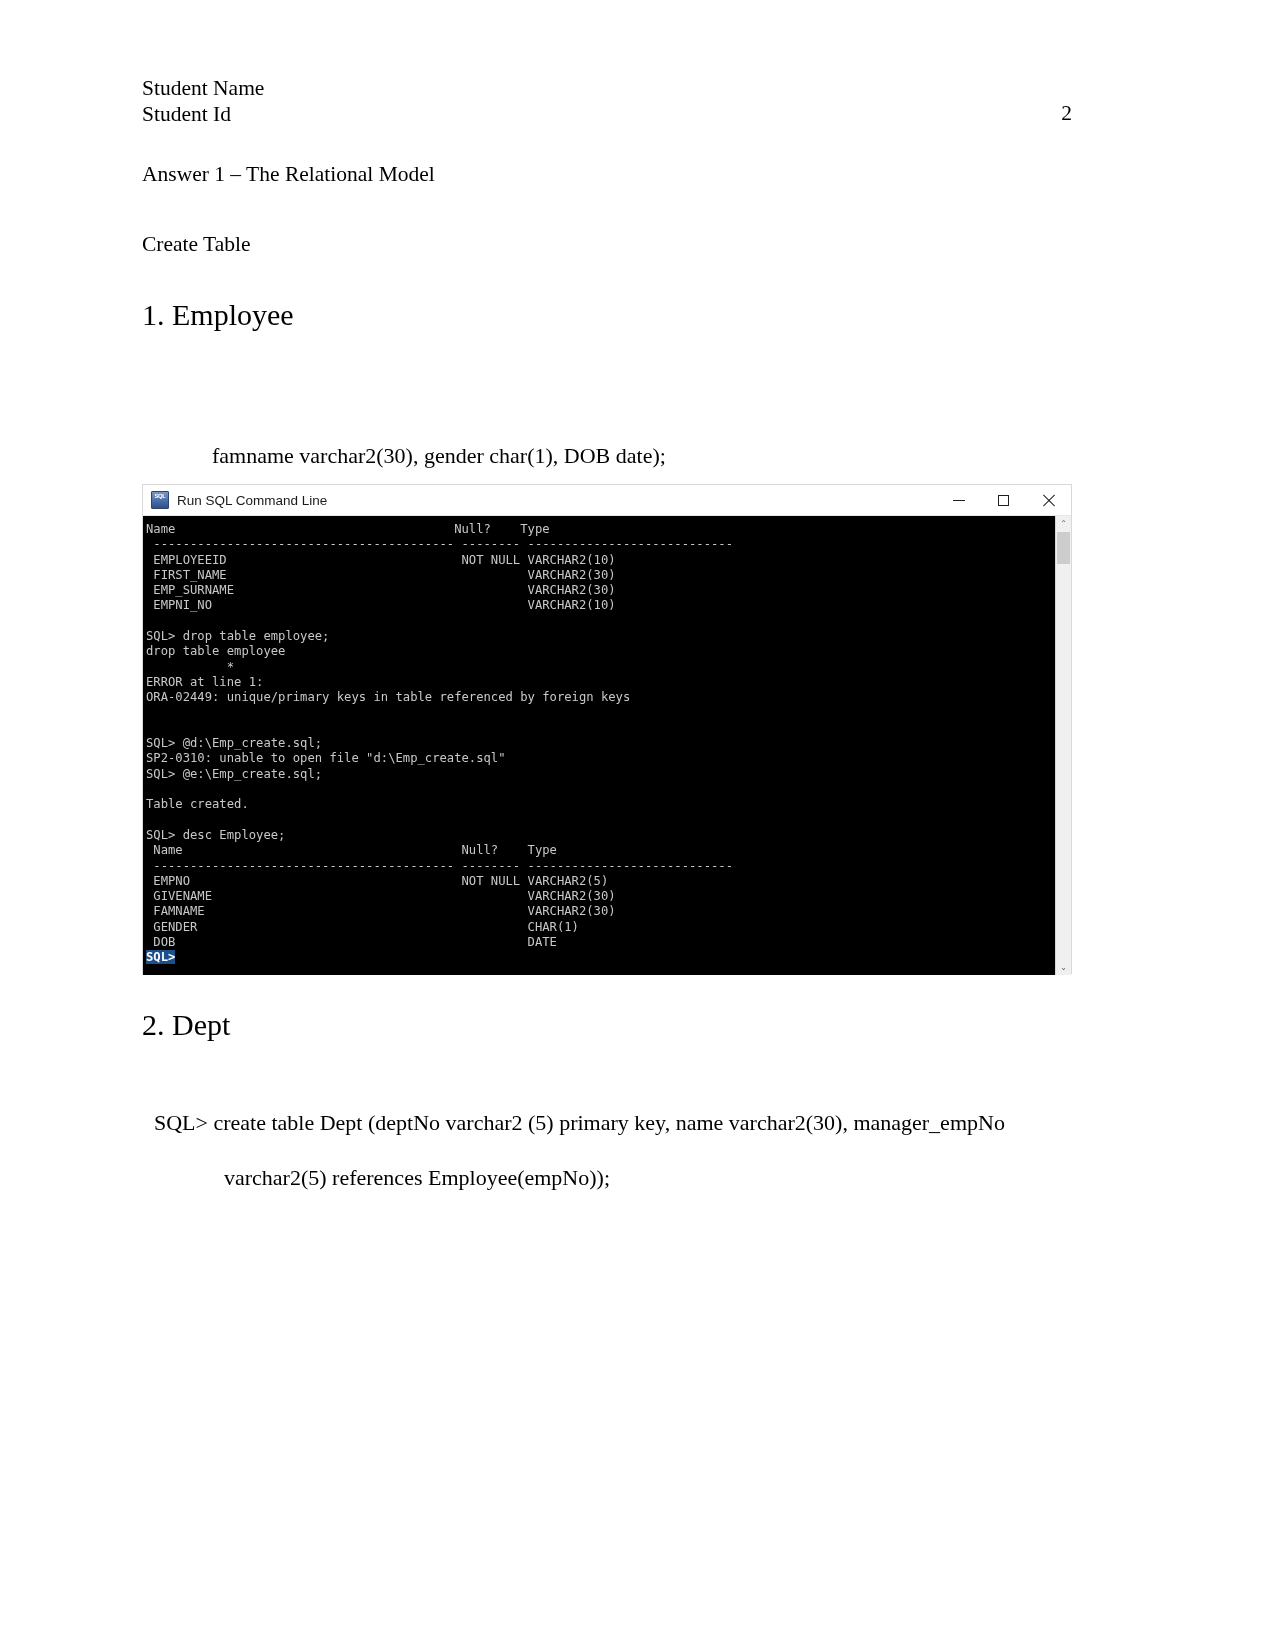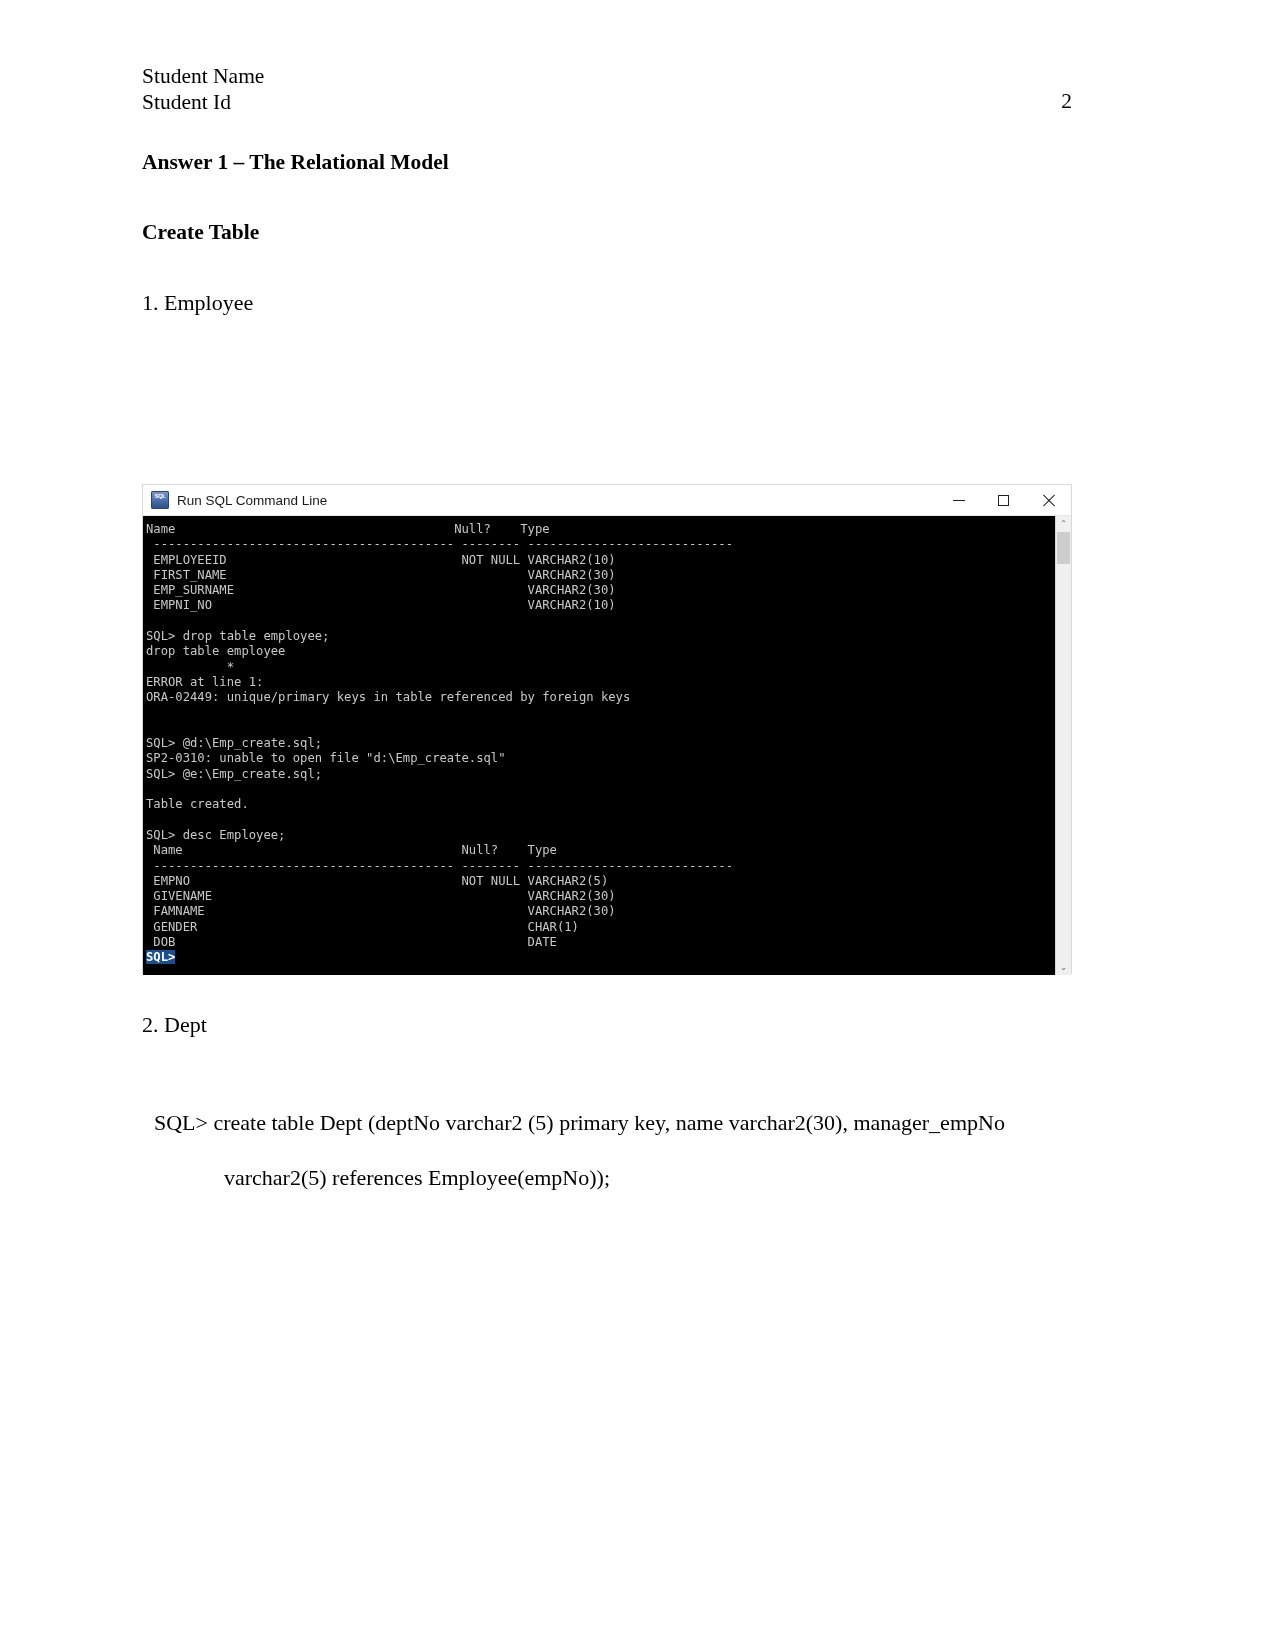--- a/index.html
+++ b/index.html
@@ -27,7 +27,7 @@
   .content {
     position: absolute;
     left: 142px;
-    top: 64px;
+    top: 76px;
     width: 930px;
   }
 

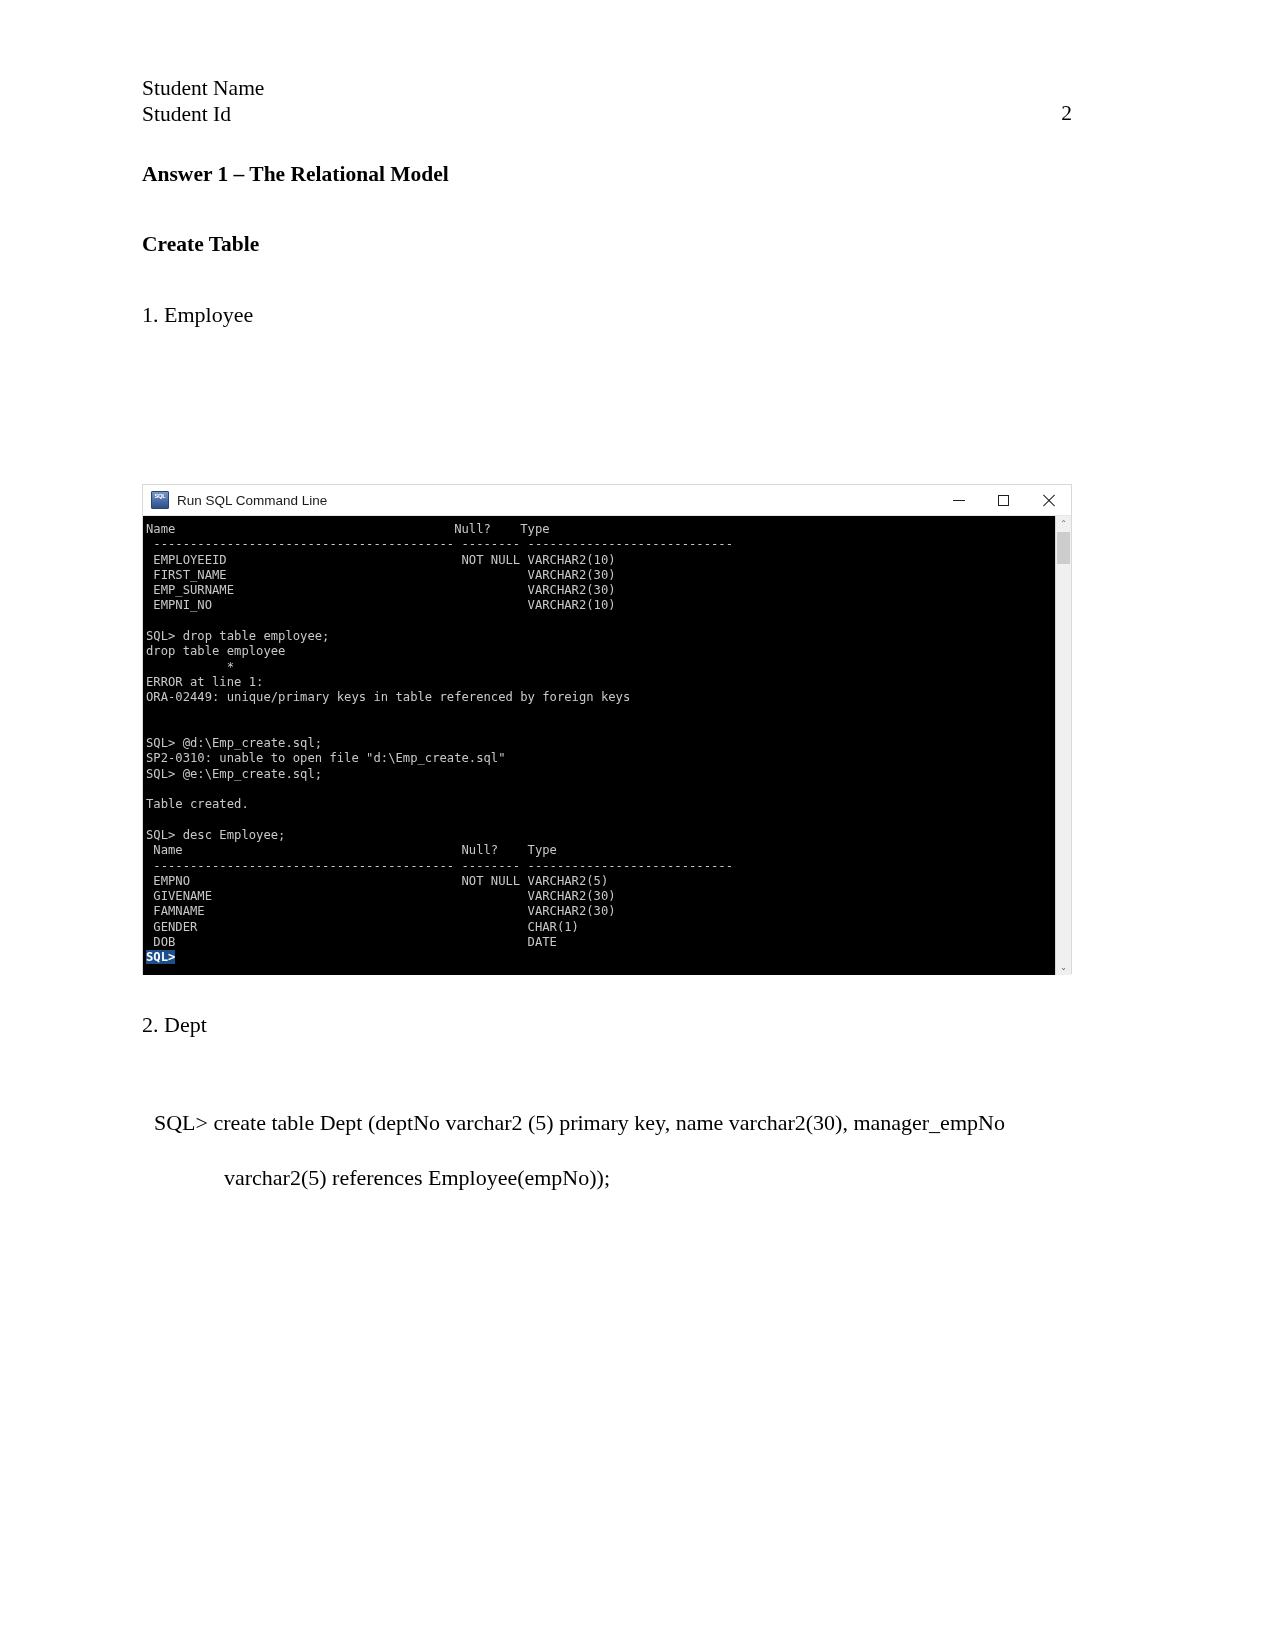--- a/index.html
+++ b/index.html
@@ -54,7 +54,7 @@
 
   
   .h-bold {
-    font-weight: bold;
+    font-weight: normal;
     font-size: 21.5px;
     line-height: 26px;
     margin: 0;

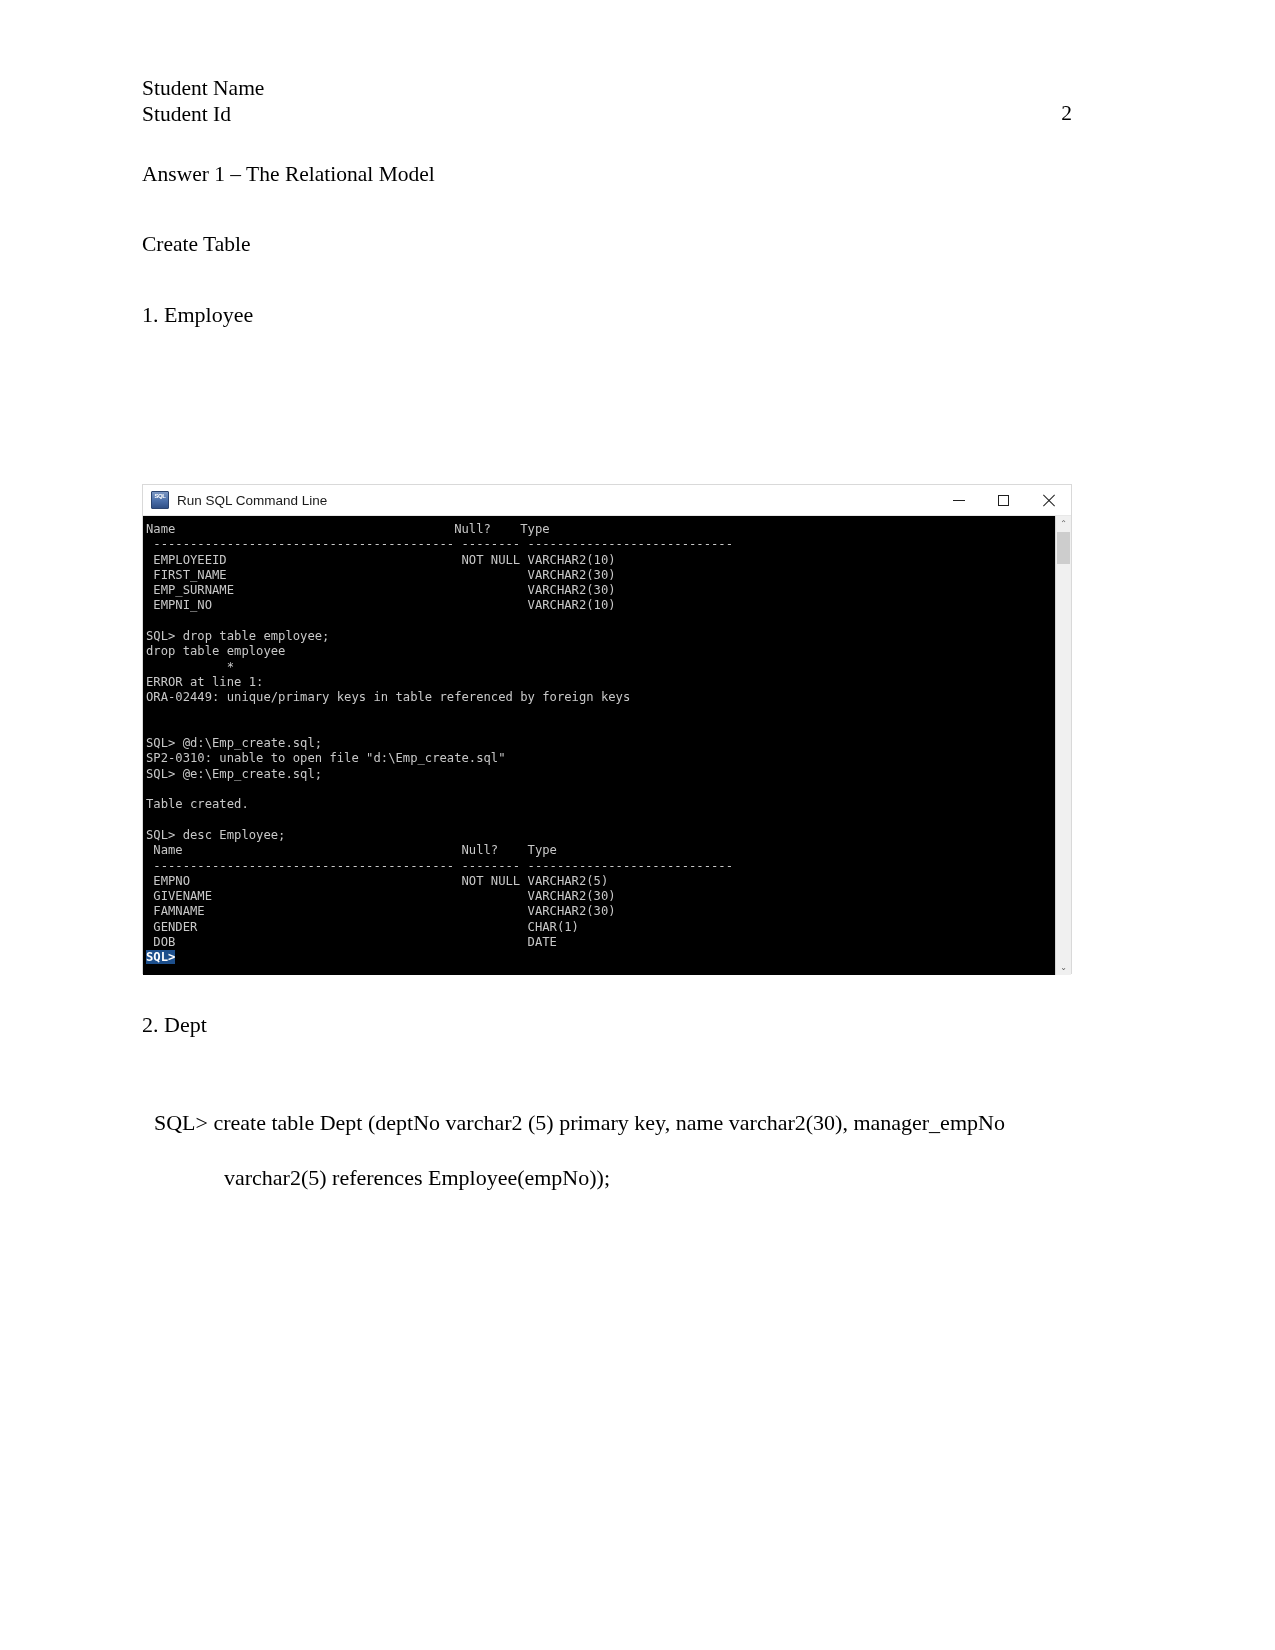--- a/index.html
+++ b/index.html
@@ -60,7 +60,7 @@
     margin: 0;
   }
   .para {
-    font-size: 22px;
+    font-size: 30px;
     line-height: 26px;
     margin: 0;
   }

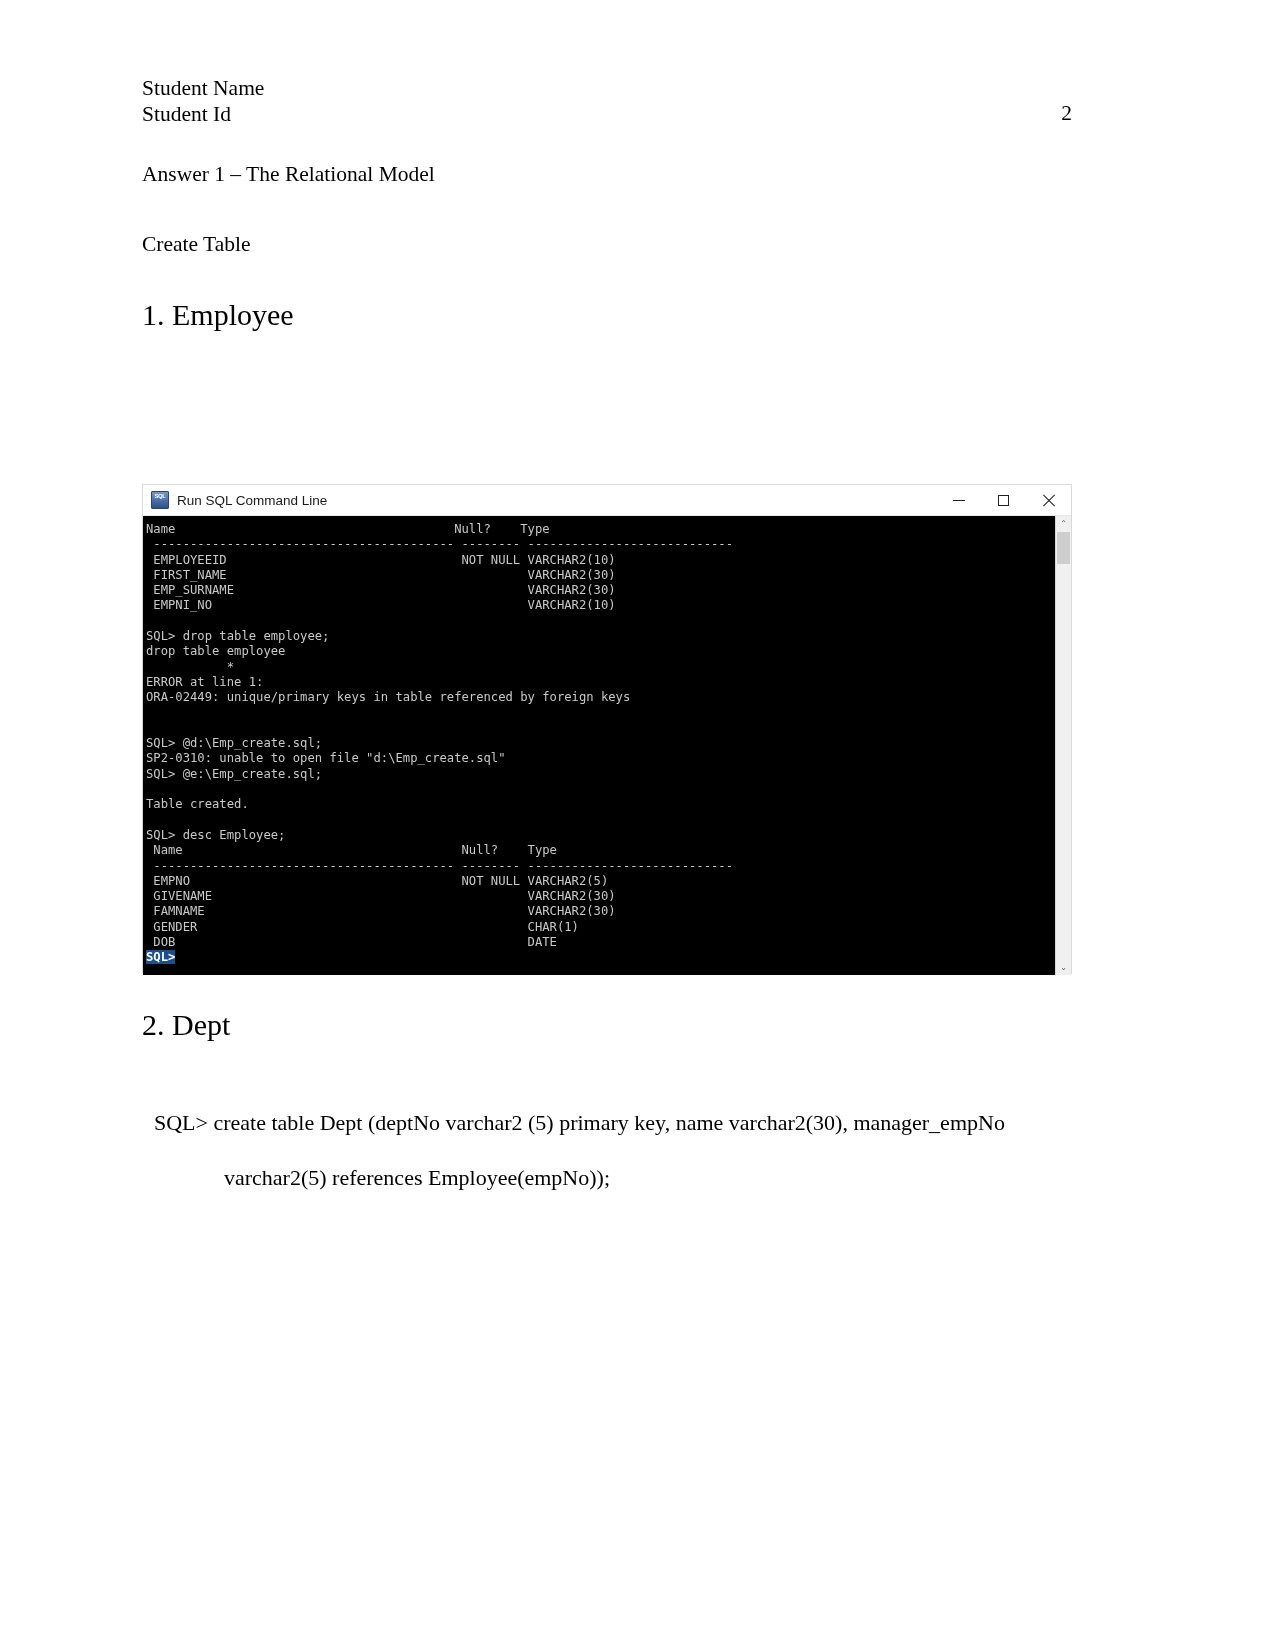--- a/index.html
+++ b/index.html
@@ -271,6 +271,7 @@
 
     <div class="sql-para">
       <br>
+      <span>famname varchar2(30), gender char(1), DOB date);</span>
     </div>
 
   </div>

